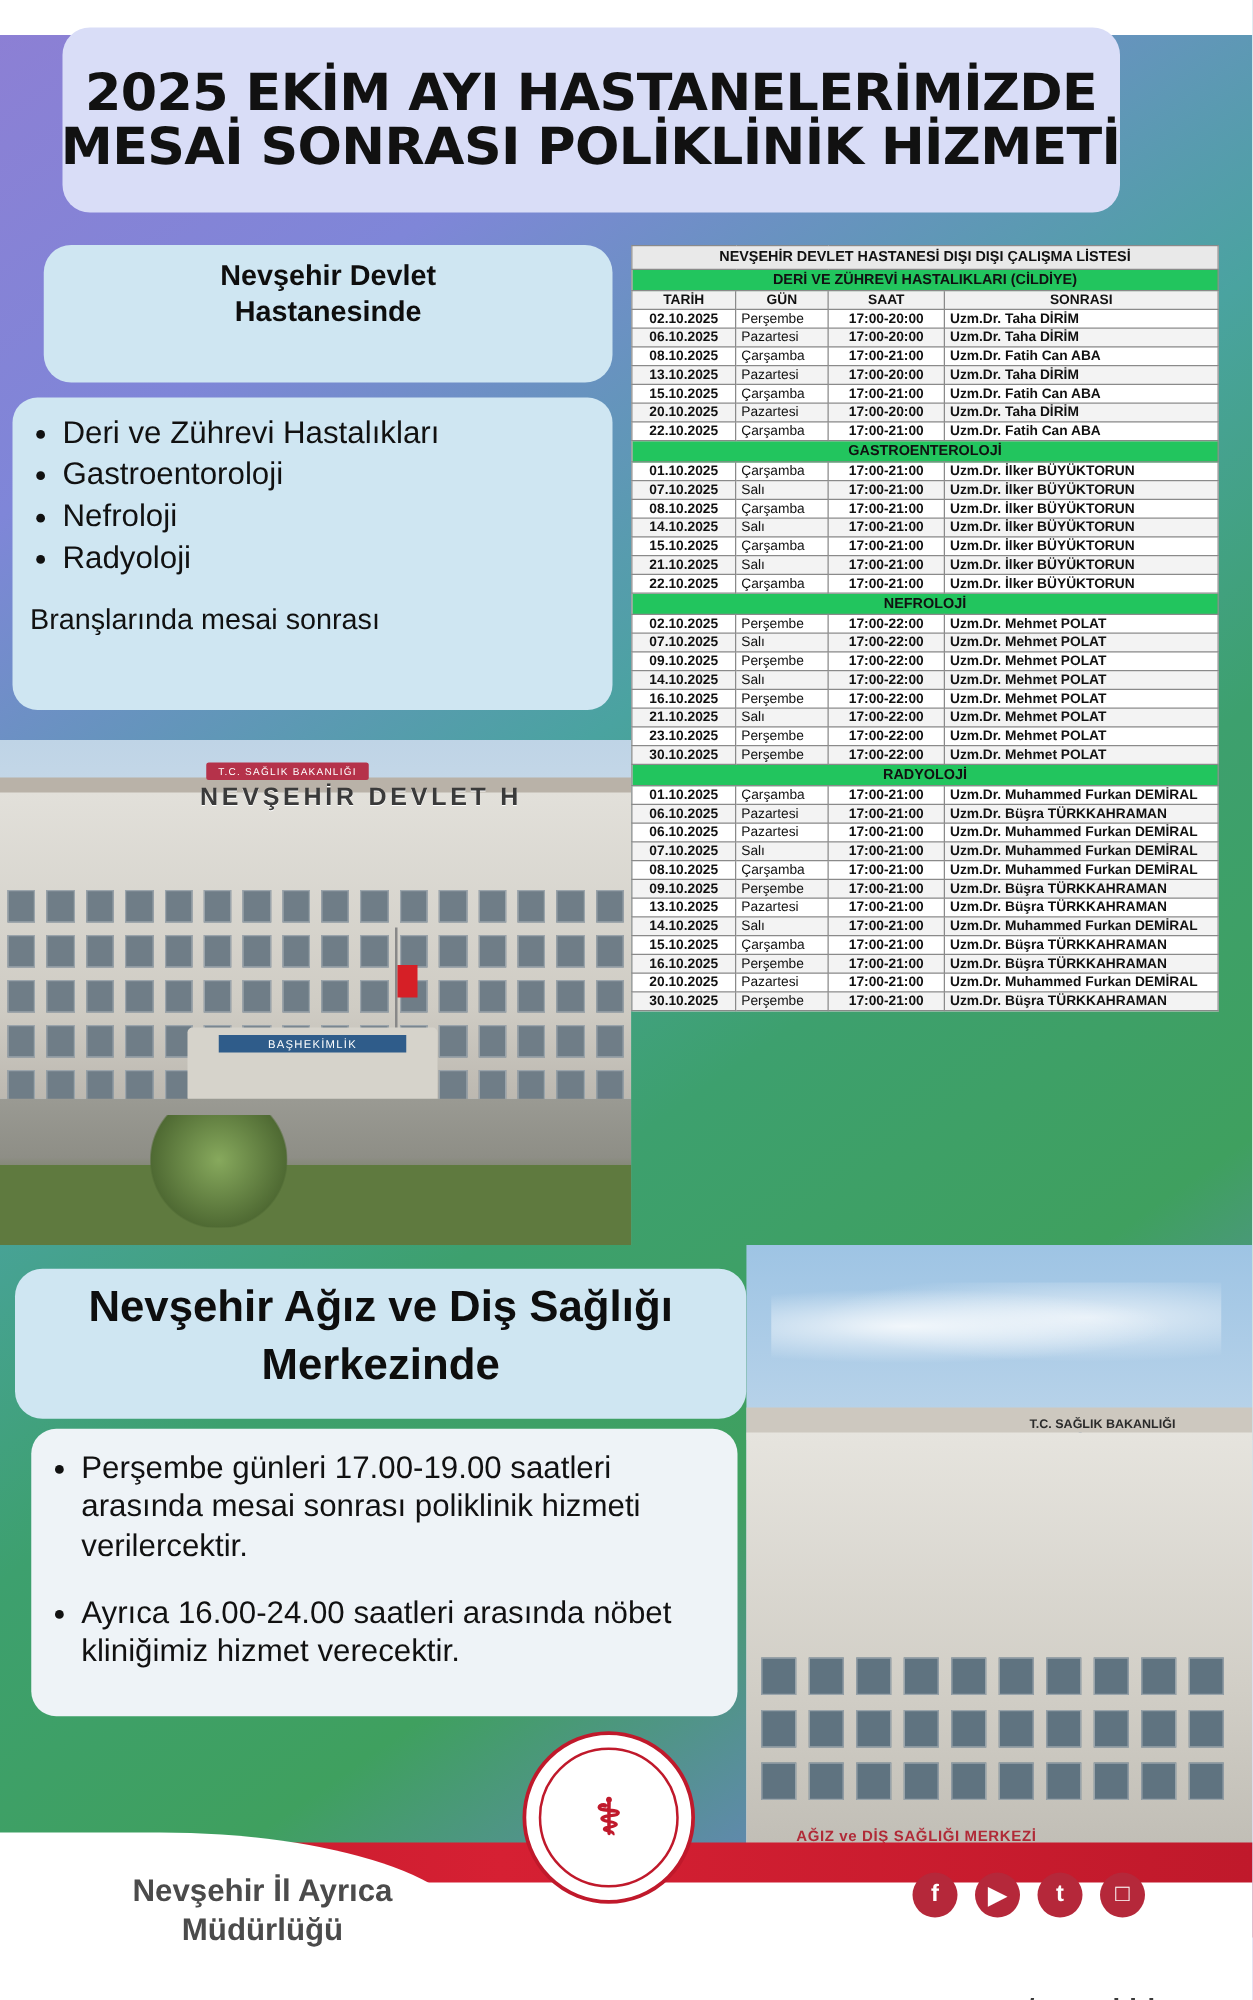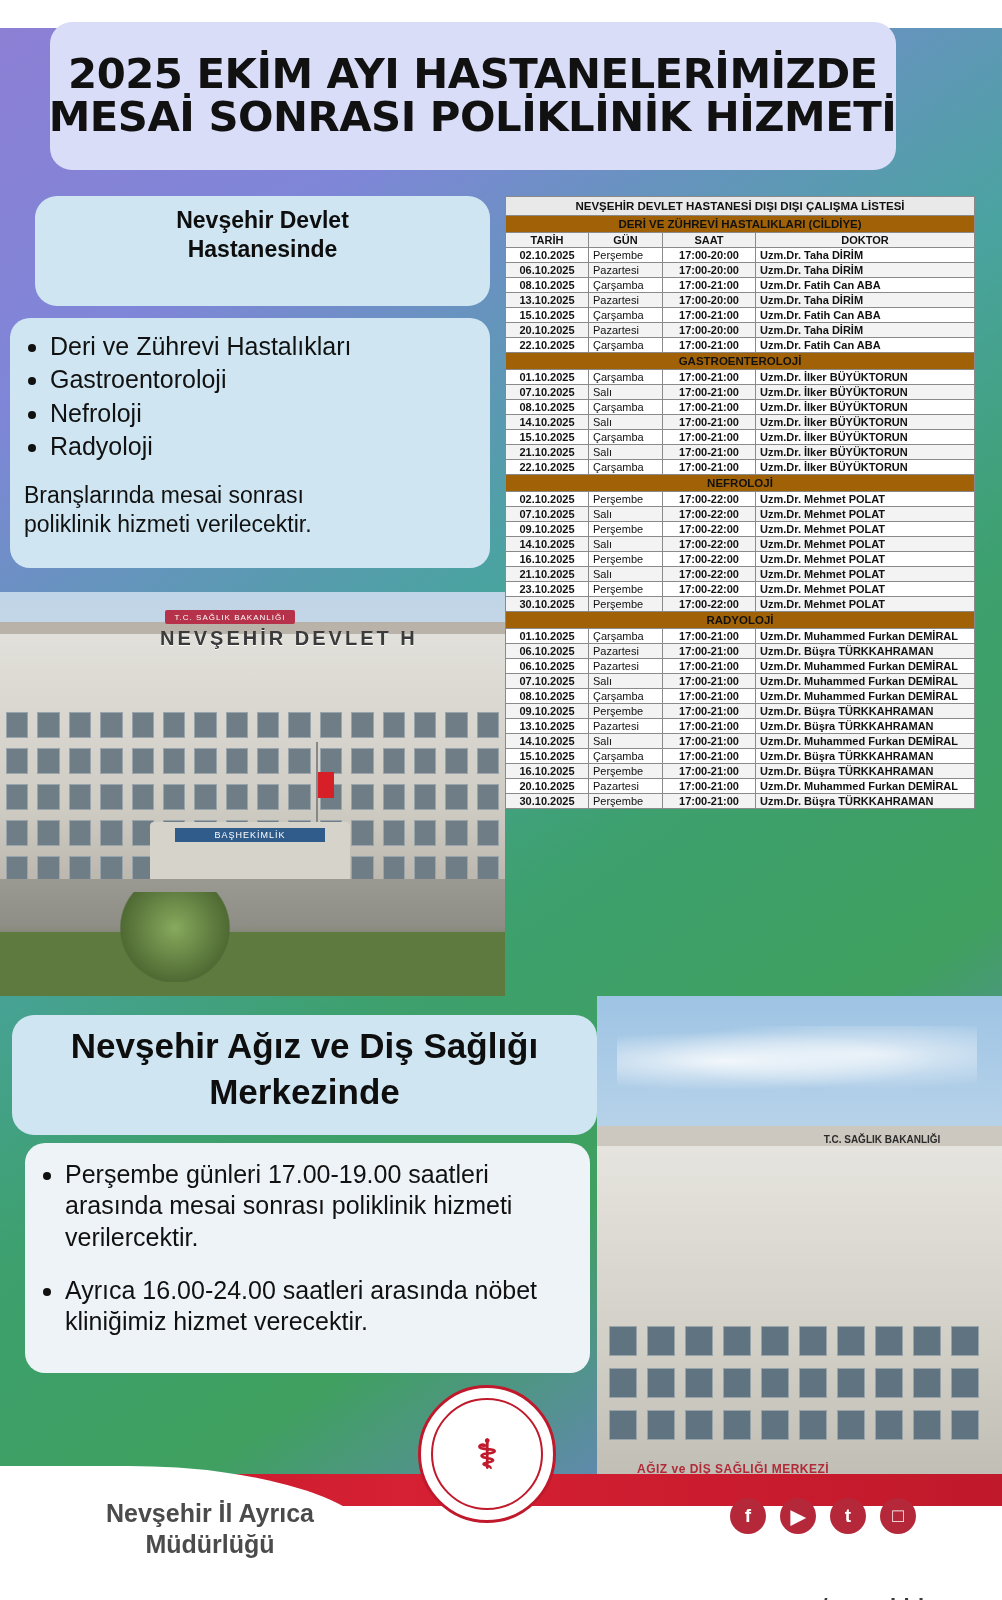--- a/index.html
+++ b/index.html
@@ -165,7 +165,7 @@
     background:#e9e9e9;font-weight:bold;font-size:11.5px;text-align:center;padding:3px;
   }
   .sec{
-    background:#a16207;font-weight:bold;text-align:center;font-size:11.5px;padding:2px;
+    background:#22c55e;font-weight:bold;text-align:center;font-size:11.5px;padding:2px;
   }
   .colhead{background:#f1f1f1;font-weight:bold;text-align:center;font-size:11px;}
   td.date{width:76px;text-align:center;font-weight:bold;}

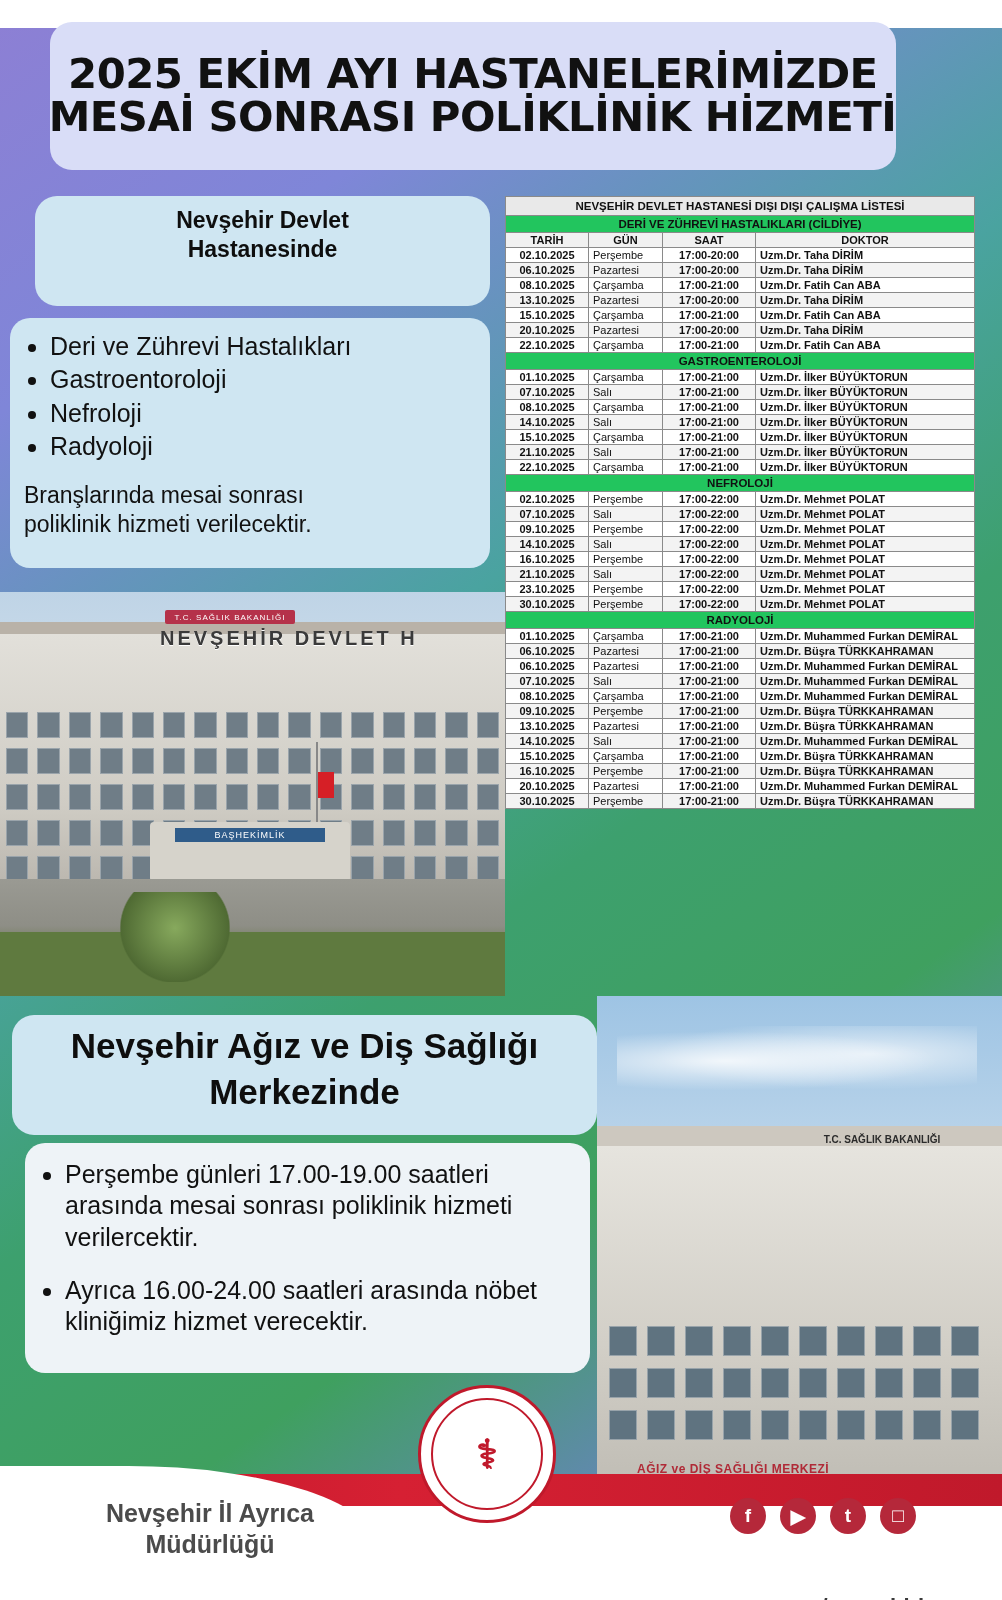--- a/index.html
+++ b/index.html
@@ -389,7 +389,7 @@
           <td class="colhead">TARİH</td>
           <td class="colhead">GÜN</td>
           <td class="colhead">SAAT</td>
-          <td class="colhead">DOKTOR</td>
+          <td class="colhead">SONRASI</td>
         </tr>
         <tr>
             <td class="date">02.10.2025</td>

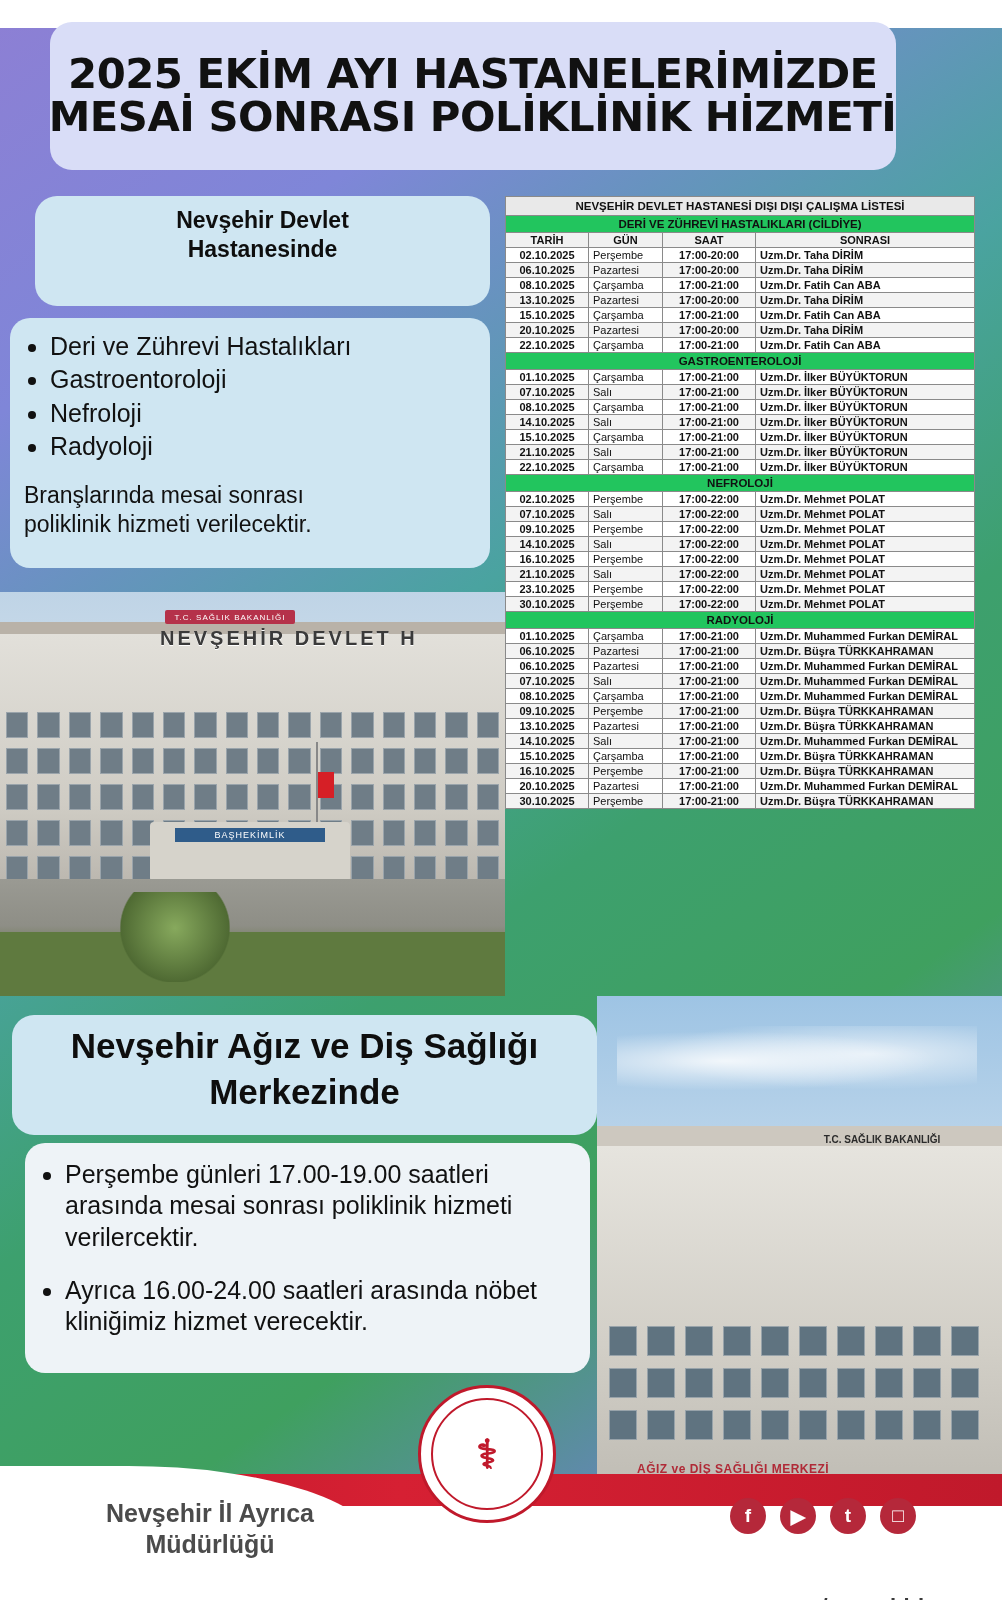--- a/index.html
+++ b/index.html
@@ -200,7 +200,6 @@
     </ul>
     <div class="list-note">
       <div>Branşlarında mesai sonrası</div>
-      <div>poliklinik hizmeti verilecektir.</div>
     </div>
   </div>
 

